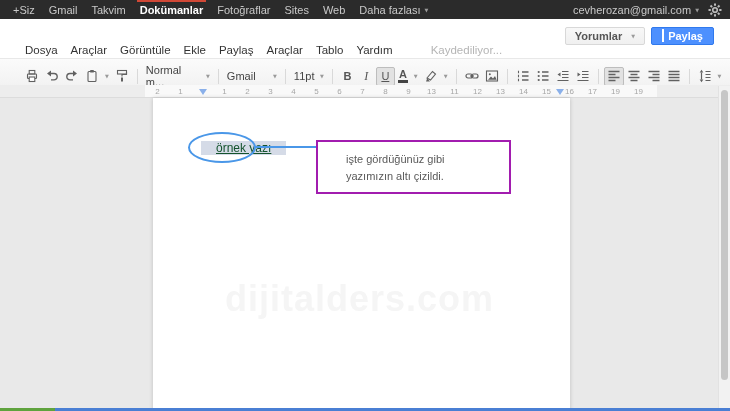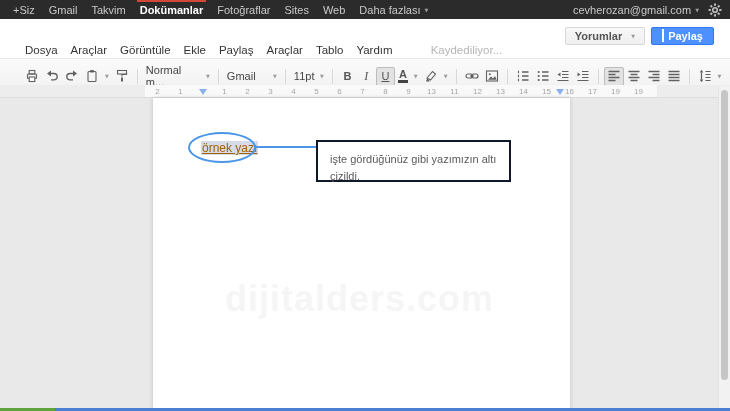--- a/index.html
+++ b/index.html
@@ -75,8 +75,8 @@
   .docarea { position:absolute; top:98px; left:0; right:0; bottom:0; background:#e9e9e9; }
   .page { position:absolute; left:153px; top:0; width:417px; bottom:0; background:#fff;
     box-shadow:0 0 4px rgba(0,0,0,0.18); }
-  .sample { position:absolute; left:48px; top:43px; font-size:12px; color:#a16207;
-    text-decoration:underline; background:#d5dbe7; padding:0 1px; cursor:text; }
+  .sample { position:absolute; left:48px; top:43px; font-size:12px; color:#14532d;
+    text-decoration:underline; background:#d5dbe7; padding:0 15px; cursor:text; }
   .ellipse { position:absolute; left:35px; top:34px; width:68px; height:31px;
     border:2px solid #4a97e8; border-radius:50%; }
   .connector { position:absolute; left:101px; top:48px; width:62px; height:2px; background:#4a97e8; }

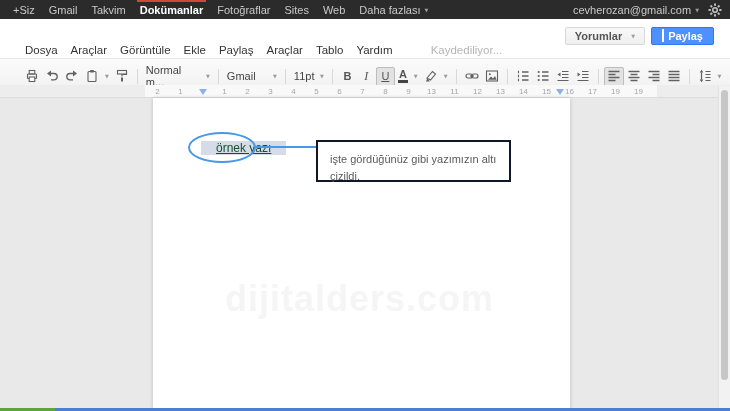--- a/index.html
+++ b/index.html
@@ -80,8 +80,8 @@
   .ellipse { position:absolute; left:35px; top:34px; width:68px; height:31px;
     border:2px solid #4a97e8; border-radius:50%; }
   .connector { position:absolute; left:101px; top:48px; width:62px; height:2px; background:#4a97e8; }
-  .callout { position:absolute; left:163px; top:42px; width:195px; height:42px;
-    border:2px solid #0f172a; background:#fff; padding:9px 12px;
+  .callout { position:absolute; left:163px; top:42px; width:195px; height:54px;
+    border:2px solid #a21caf; background:#fff; padding:9px 28px;
     font-size:11px; color:#595959; line-height:1.5; }
   .watermark { position:absolute; left:72px; top:180px; font-size:36px; font-weight:bold;
     color:#f5f5f5; letter-spacing:1px; white-space:nowrap; }

